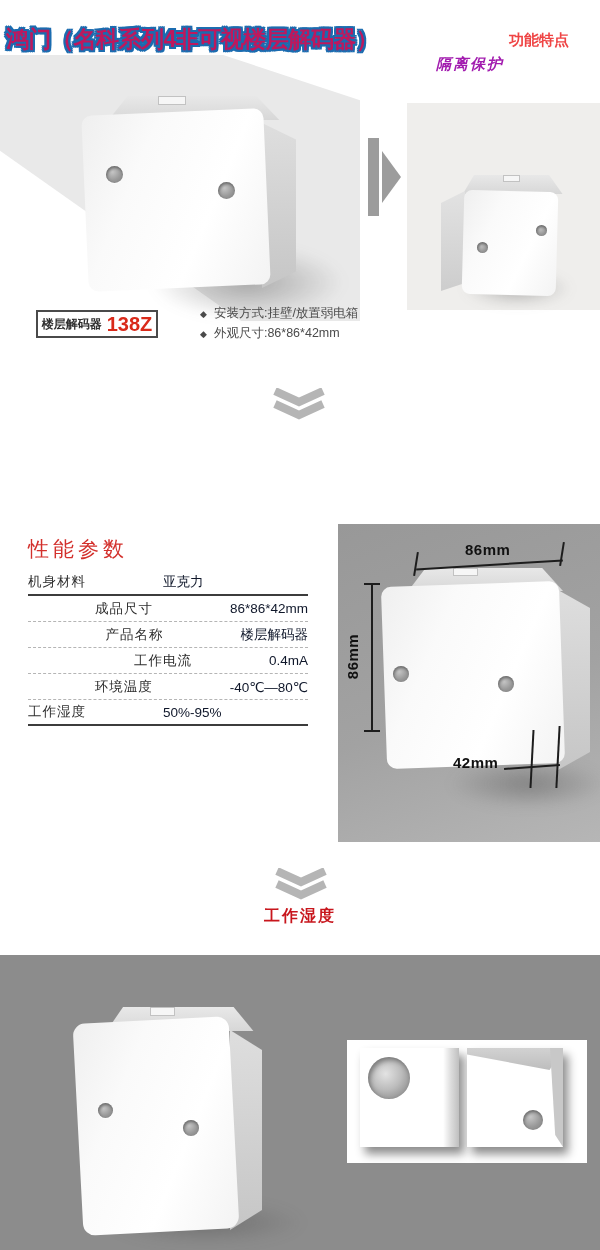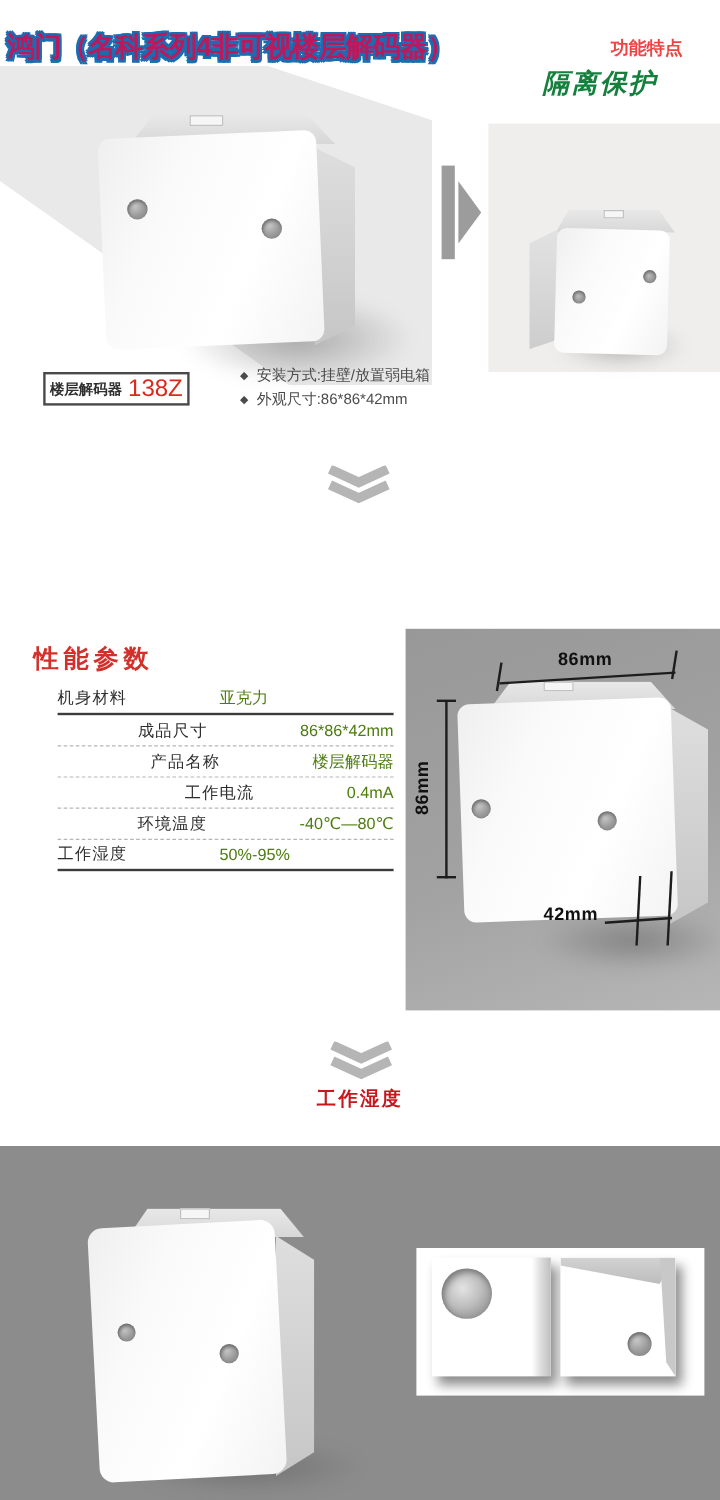--- a/index.html
+++ b/index.html
@@ -16,7 +16,7 @@
                 -2px 0 0 #1b6cb0, 2px 0 0 #1b6cb0;
   }
   .feature-heading { left:464px; top:31px; font-size:15px; font-weight:bold; color:#ef4444;margin-left:45px; }
-  .feature-item { left:452px; top:55px; font-size:22px; font-weight:bold; font-style:italic; color:#15803d; letter-spacing:2px; }
+  .feature-item { left:436px; top:55px; font-size:15px; font-weight:bold; font-style:italic; color:#a21caf; letter-spacing:2px; }
 
   
   .hero { left:0; top:55px; width:360px; height:266px; }

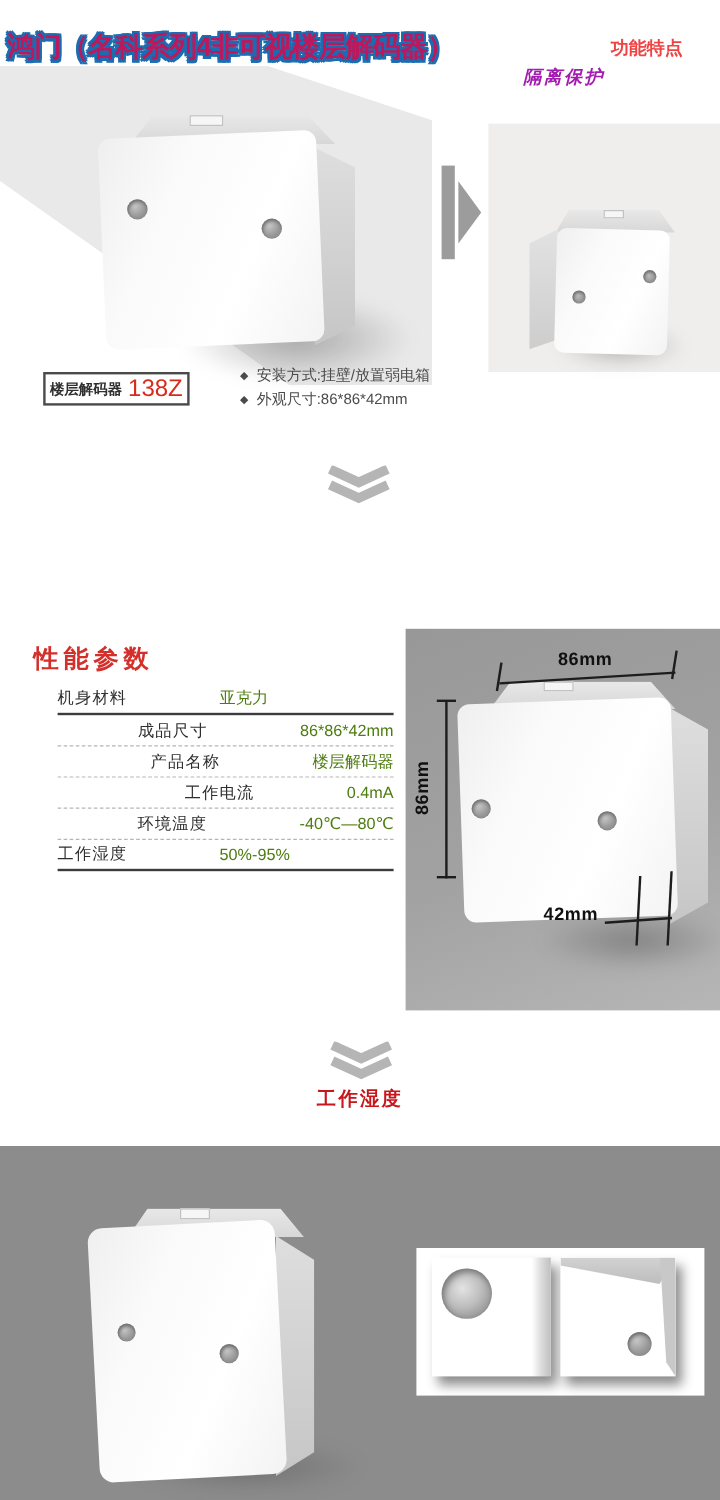--- a/index.html
+++ b/index.html
@@ -44,7 +44,7 @@
   .model-box { left:36px; top:310px; width:122px; height:28px; border:2px solid #4a4a4a; background:#fff;
     display:flex; align-items:center; justify-content:center; gap:5px; }
   .model-name { font-size:12px; font-weight:bold; color:#2f2f2f; }
-  .model-code { font-size:20px; font-weight:normal; color:#d92a1a; line-height:1; }
+  .model-code { font-size:20px; font-weight:bold; color:#d92a1a; line-height:1; }
   .spec-row { display:flex; align-items:center; gap:7px; }
   .spec-glyph { font-size:9px; color:#4a4a4a; }
   .spec-text { font-size:12.5px; color:#4b4b4b; }

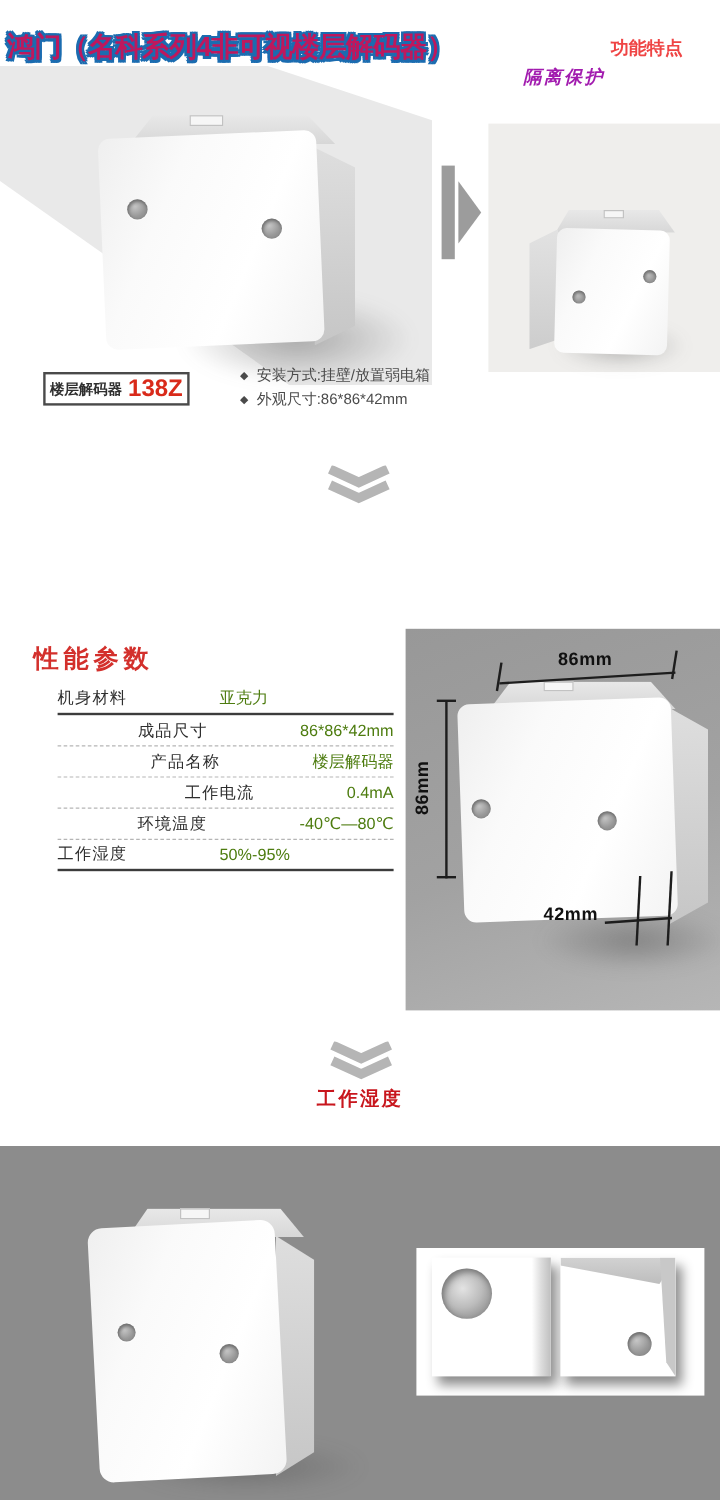--- a/index.html
+++ b/index.html
@@ -54,7 +54,7 @@
   .section-title { width:600px; text-align:center; font-weight:bold; color:#c8161d; }
 
   
-  .perf-heading { left:28px; top:535px; font-size:21px; font-weight:bold; color:#d3302c; letter-spacing:4px; }
+  .perf-heading { left:28px; top:535px; font-size:21px; font-weight:normal; color:#d3302c; letter-spacing:4px; }
   .perf-table { left:28px; top:570px; width:280px;margin-left:20px; }
   .perf-row { display:flex; align-items:center; height:26px; }
   .perf-row .lbl { width:135px; font-size:13.5px; color:#2e2e2e; letter-spacing:1px; }

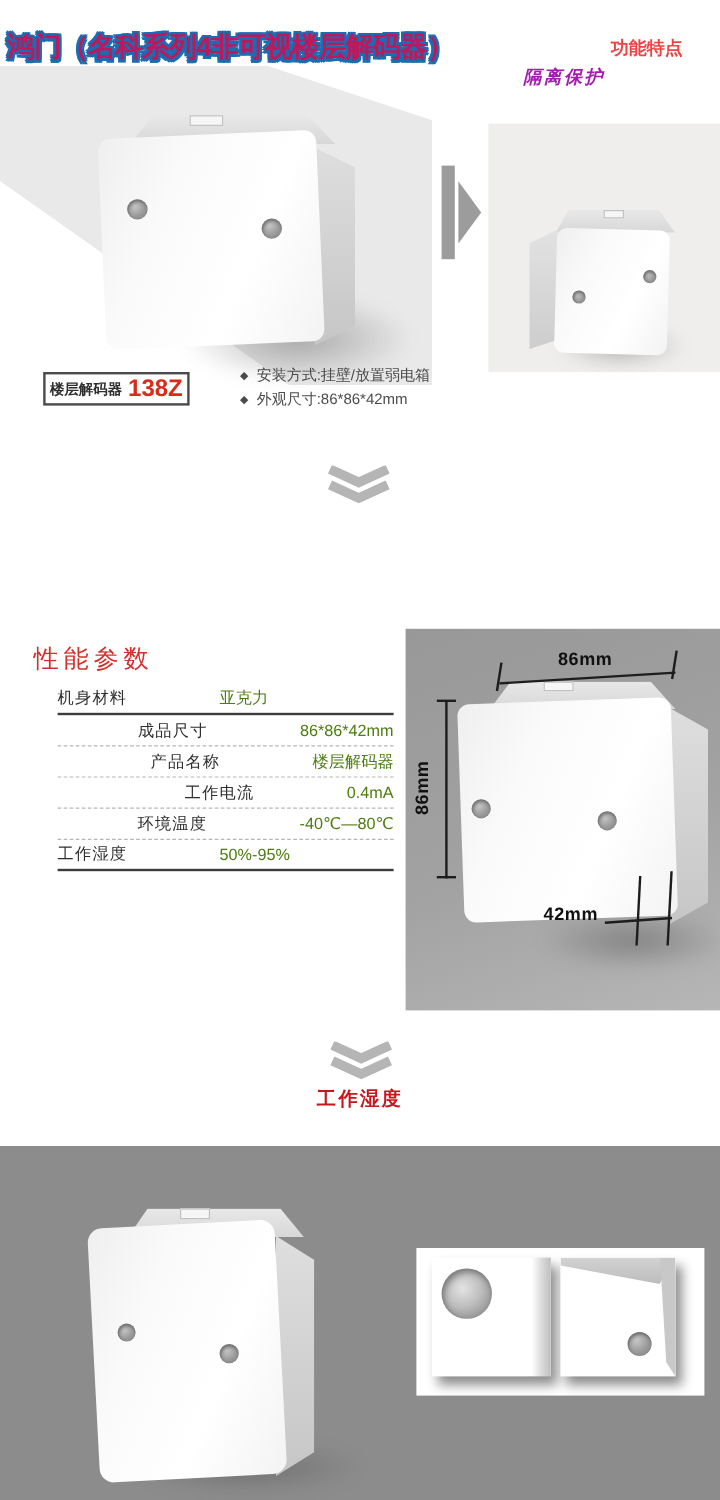--- a/index.html
+++ b/index.html
@@ -55,7 +55,7 @@
 
   
   .perf-heading { left:28px; top:535px; font-size:21px; font-weight:normal; color:#d3302c; letter-spacing:4px; }
-  .perf-table { left:28px; top:570px; width:280px;margin-left:20px; }
+  .perf-table { left:28px; top:570px; width:280px; }
   .perf-row { display:flex; align-items:center; height:26px; }
   .perf-row .lbl { width:135px; font-size:13.5px; color:#2e2e2e; letter-spacing:1px; }
   .perf-row .val { font-size:13.5px; color:#4d7c0f; }

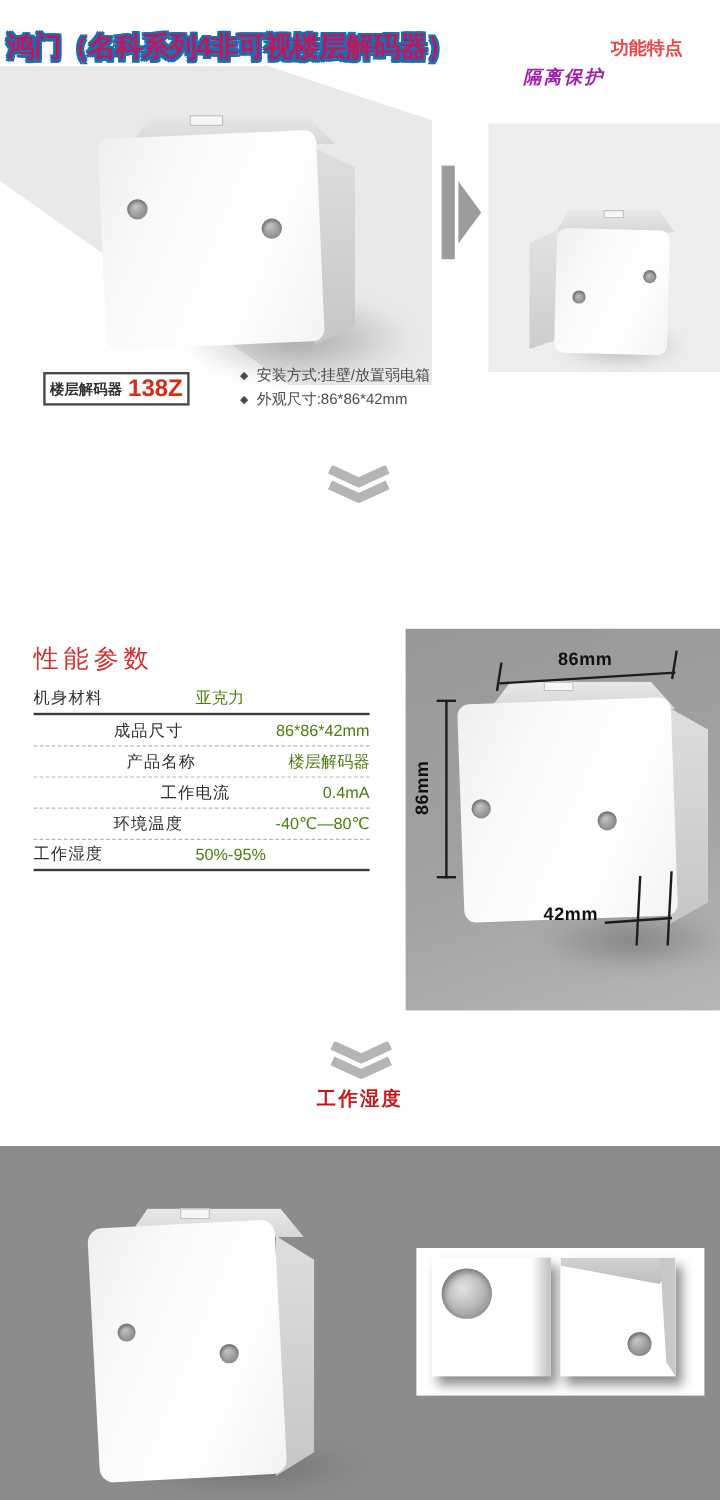--- a/index.html
+++ b/index.html
@@ -58,7 +58,7 @@
   .perf-table { left:28px; top:570px; width:280px; }
   .perf-row { display:flex; align-items:center; height:26px; }
   .perf-row .lbl { width:135px; font-size:13.5px; color:#2e2e2e; letter-spacing:1px; }
-  .perf-row .val { font-size:13.5px; color:#4d7c0f; }
+  .perf-row .val { font-size:13.5px; color:#0f172a; }
   .b-solid  { border-bottom:2px solid #3c3c3c; }
   .b-dashed { border-bottom:1px dashed #b5b5b5;justify-content:flex-end; }
 

